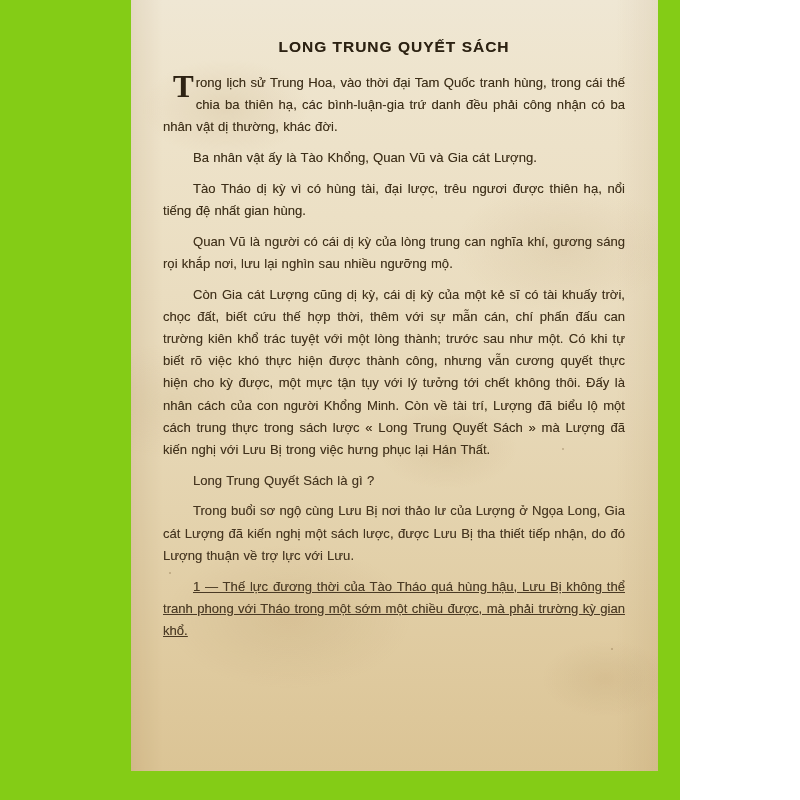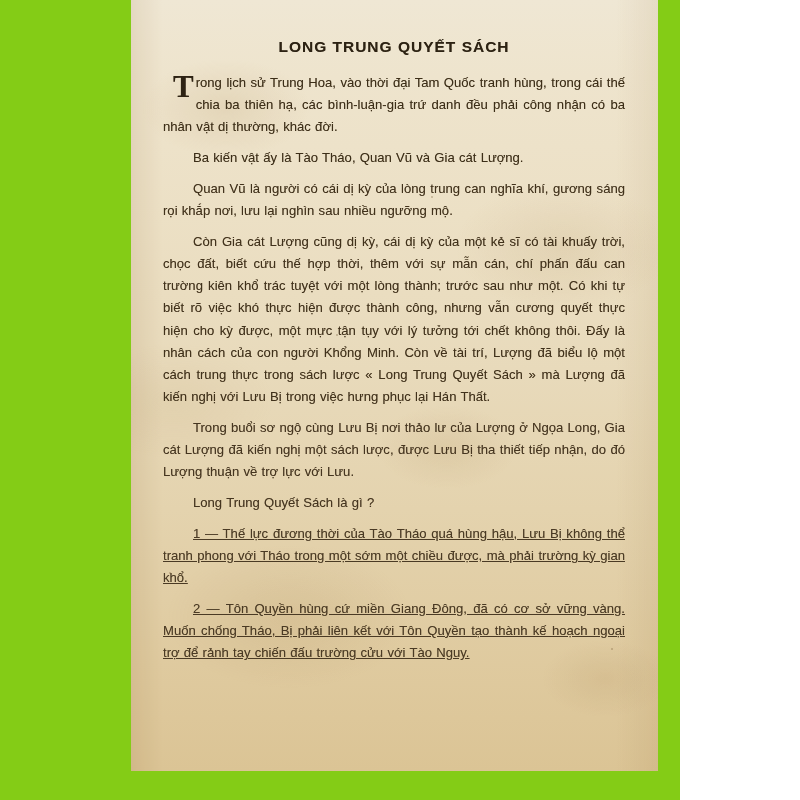--- a/index.html
+++ b/index.html
@@ -165,7 +165,7 @@
 
         <p class="drop-cap-para ink-1"><span class="drop-cap">T</span><span>rong lịch sử Trung Hoa, vào thời đại Tam Quốc tranh hùng, trong cái thế chia ba thiên hạ, các bình-luận-gia trứ danh đều phải công nhận có ba nhân vật dị thường, khác đời.</span></p>
 
-        <p class="ink-1">Ba kiến vật ấy là Tào Tháo, Quan Vũ và Gia cát Lượng.</p>
+        <p class="ink-1">Ba nhân vật ấy là Tào Khổng, Quan Vũ và Gia cát Lượng.</p>
 
 
         <p class="ink-2">Quan Vũ là người có cái dị kỳ của lòng trung can nghĩa khí, gương sáng rọi khắp nơi, lưu lại nghìn sau nhiều ngưỡng mộ.</p>

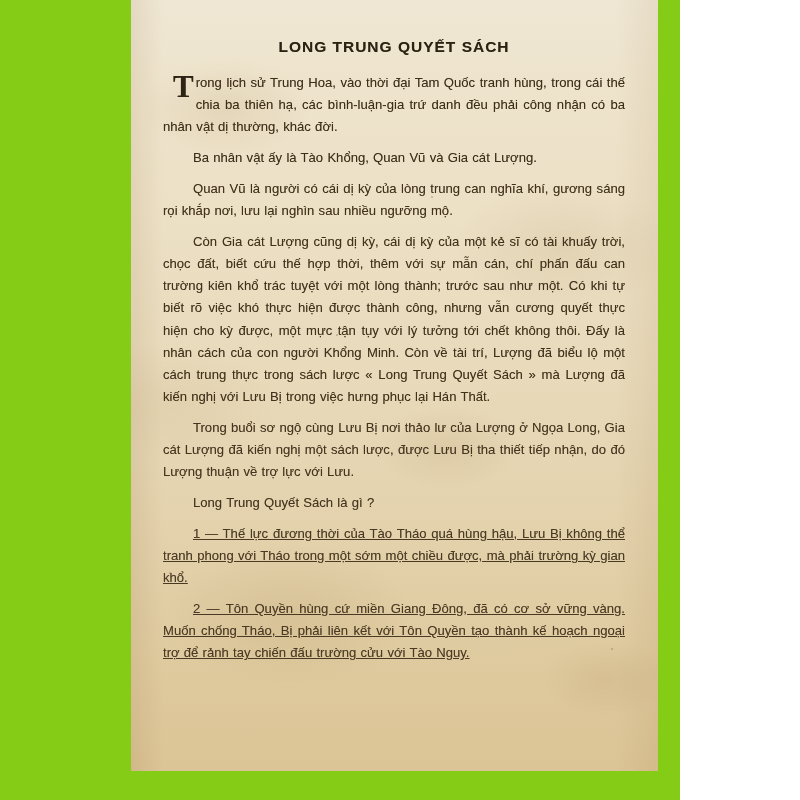--- a/index.html
+++ b/index.html
@@ -167,6 +167,7 @@
 
         <p class="ink-1">Ba nhân vật ấy là Tào Khổng, Quan Vũ và Gia cát Lượng.</p>
 
+        <p class="ink-1">Tào Tháo dị kỳ vì có hùng tài, đại lược, trêu ngươi được thiên hạ, nổi tiếng đệ nhất gian hùng.</p>
 
         <p class="ink-2">Quan Vũ là người có cái dị kỳ của lòng trung can nghĩa khí, gương sáng rọi khắp nơi, lưu lại nghìn sau nhiều ngưỡng mộ.</p>
 

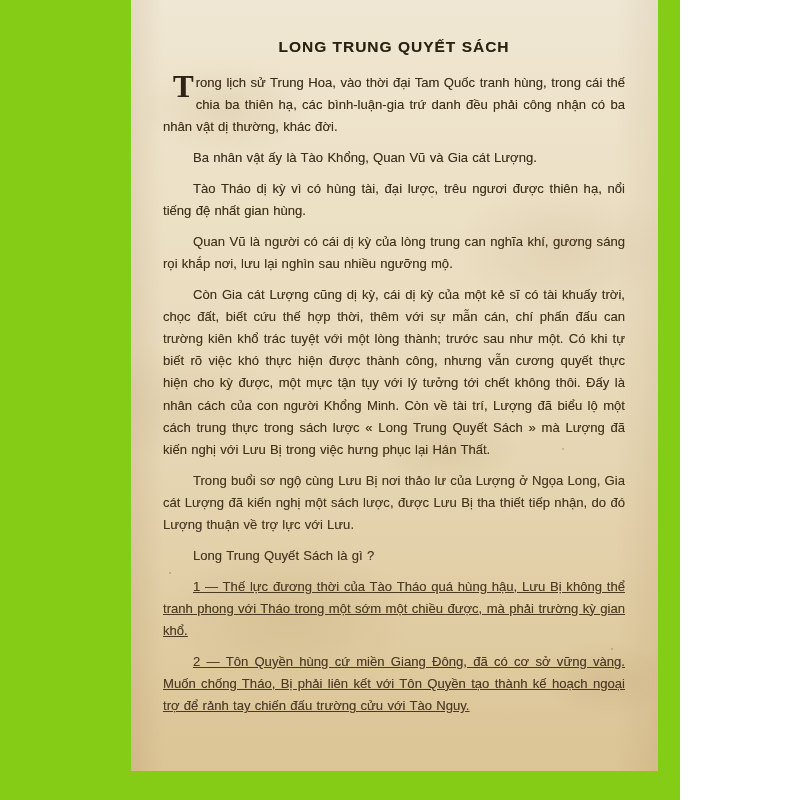--- a/index.html
+++ b/index.html
@@ -173,9 +173,9 @@
 
         <p class="ink-2">Còn Gia cát Lượng cũng dị kỳ, cái dị kỳ của một kẻ sĩ có tài khuấy trời, chọc đất, biết cứu thế hợp thời, thêm với sự mẫn cán, chí phấn đấu can trường kiên khổ trác tuyệt với một lòng thành; trước sau như một. Có khi tự biết rõ việc khó thực hiện được thành công, nhưng vẫn cương quyết thực hiện cho kỳ được, một mực tận tụy với lý tưởng tới chết không thôi. Đấy là nhân cách của con người Khổng Minh. Còn về tài trí, Lượng đã biểu lộ một cách trung thực trong sách lược « Long Trung Quyết Sách » mà Lượng đã kiến nghị với Lưu Bị trong việc hưng phục lại Hán Thất.</p>
 
+        <p class="ink-3">Long Trung Quyết Sách là gì ?</p>
+
         <p class="ink-3">Trong buổi sơ ngộ cùng Lưu Bị nơi thảo lư của Lượng ở Ngọa Long, Gia cát Lượng đã kiến nghị một sách lược, được Lưu Bị tha thiết tiếp nhận, do đó Lượng thuận về trợ lực với Lưu.</p>
-
-        <p class="ink-3">Long Trung Quyết Sách là gì ?</p>
 
 
         <p class="ink-4 numbered">1 — Thế lực đương thời của Tào Tháo quá hùng hậu, Lưu Bị không thể tranh phong với Tháo trong một sớm một chiều được, mà phải trường kỳ gian khổ.</p>

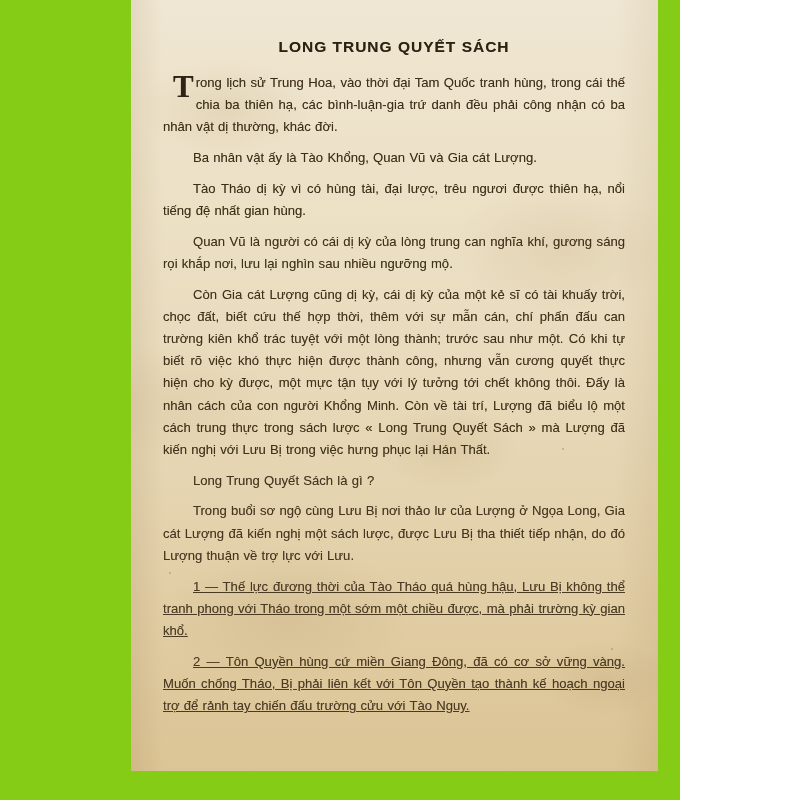--- a/index.html
+++ b/index.html
@@ -180,7 +180,6 @@
 
         <p class="ink-4 numbered">1 — Thế lực đương thời của Tào Tháo quá hùng hậu, Lưu Bị không thể tranh phong với Tháo trong một sớm một chiều được, mà phải trường kỳ gian khổ.</p>
 
-        <p class="ink-4 numbered">2 — Tôn Quyền hùng cứ miền Giang Đông, đã có cơ sở vững vàng. Muốn chống Tháo, Bị phải liên kết với Tôn Quyền tạo thành kế hoạch ngoại trợ để rảnh tay chiến đấu trường cửu với Tào Nguy.</p>
 
       </div>
     </div>

